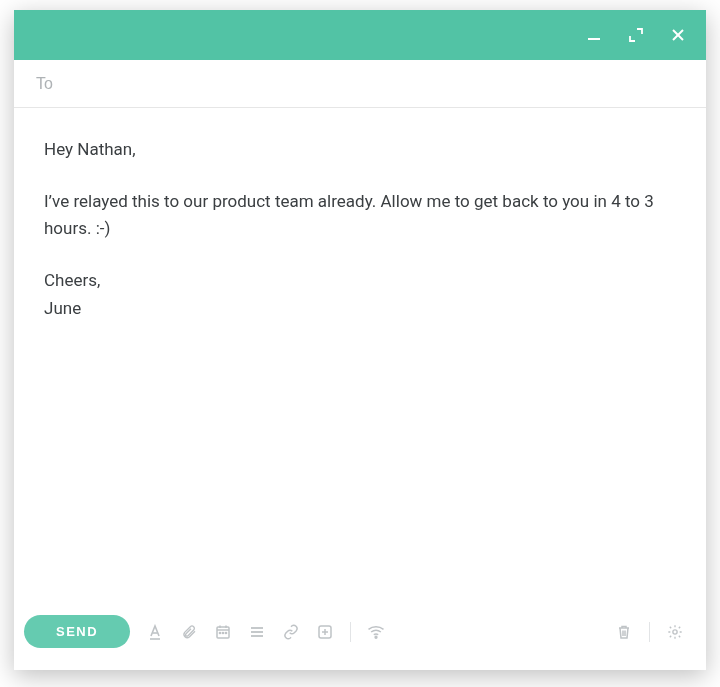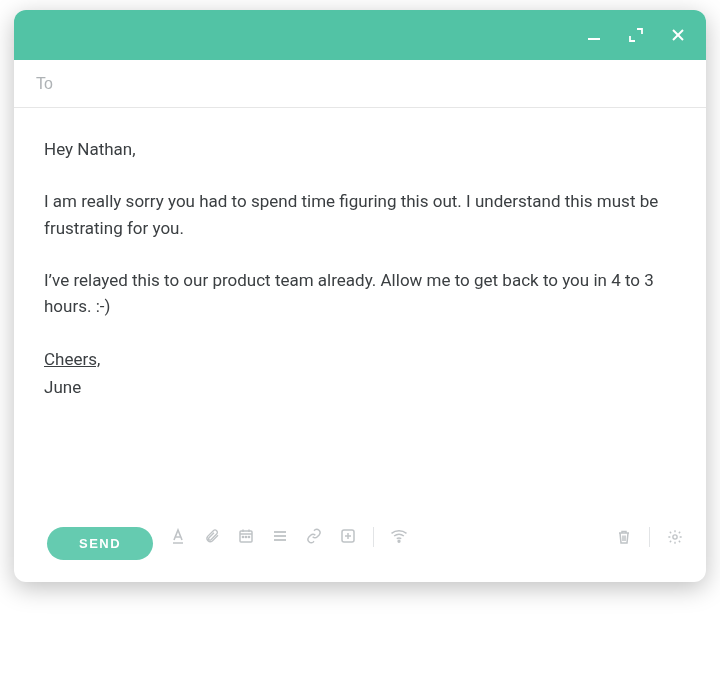--- a/index.html
+++ b/index.html
@@ -12,10 +12,10 @@
   }
   .window {
     width: 692px;
-    height: 572px;
+    height: 660px;
     margin: 10px auto;
     background: #fff;
-    border-radius: 12px;
+    border-radius: 0;
     box-shadow: 0 6px 24px rgba(0,0,0,0.25);
     display: flex;
     flex-direction: column;

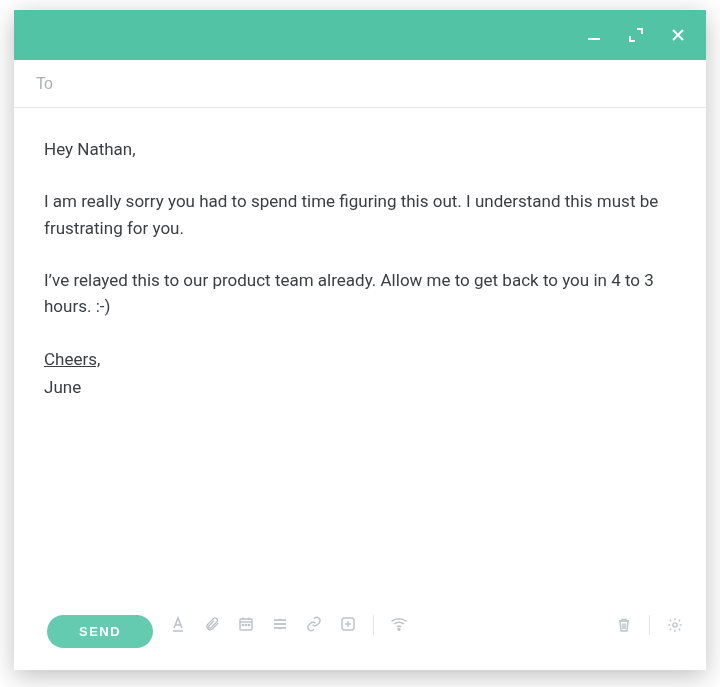--- a/index.html
+++ b/index.html
@@ -138,7 +138,6 @@
 
   <div class="body-area">
     <p>Hey Nathan,</p>
-    <p>I am really sorry you had to spend time figuring this out. I understand this must be frustrating for you.</p>
     <p>I’ve relayed this to our product team already. Allow me to get back to you in 4 to 3 hours. :-)</p>
     <p class="sig-line">Cheers,</p>
     <p>June</p>

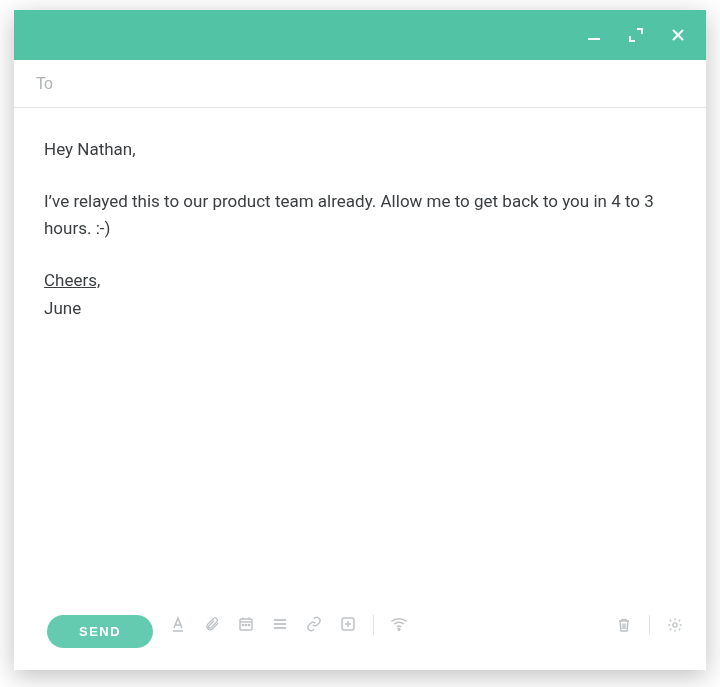--- a/index.html
+++ b/index.html
@@ -65,7 +65,7 @@
   }
   .body-area p { margin-bottom: 26px; }
   .body-area p:last-child { margin-bottom: 12px; }
-  .sig-line { margin-bottom: 2px !important; text-decoration: underline; }
+  .sig-line { margin-bottom: 2px !important; }
   .toolbar {
     display: flex;
     align-items: flex-start;

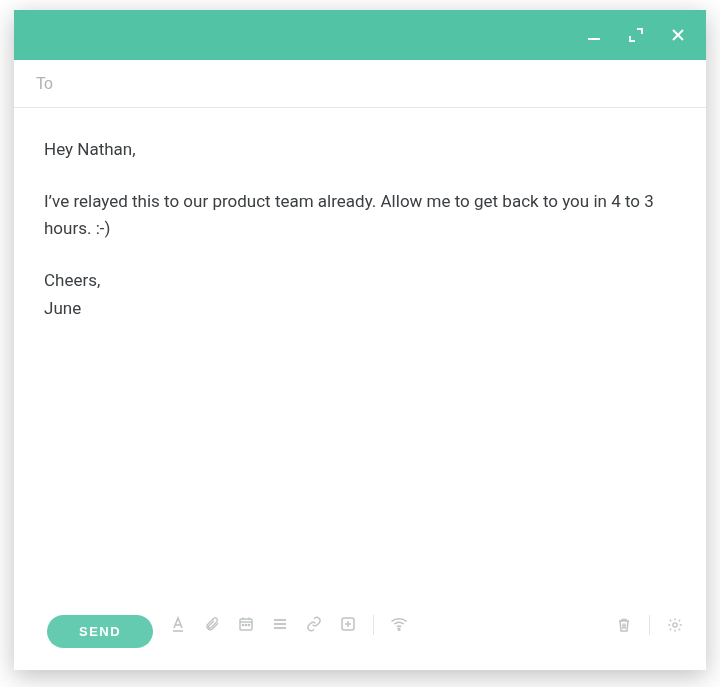--- a/index.html
+++ b/index.html
@@ -68,8 +68,8 @@
   .sig-line { margin-bottom: 2px !important; }
   .toolbar {
     display: flex;
-    align-items: flex-start;
-    padding: 14px 22px 22px 33px;
+    align-items: center;
+    padding: 14px 22px 22px 10px;
     gap: 16px;
   }
   .send-btn {

